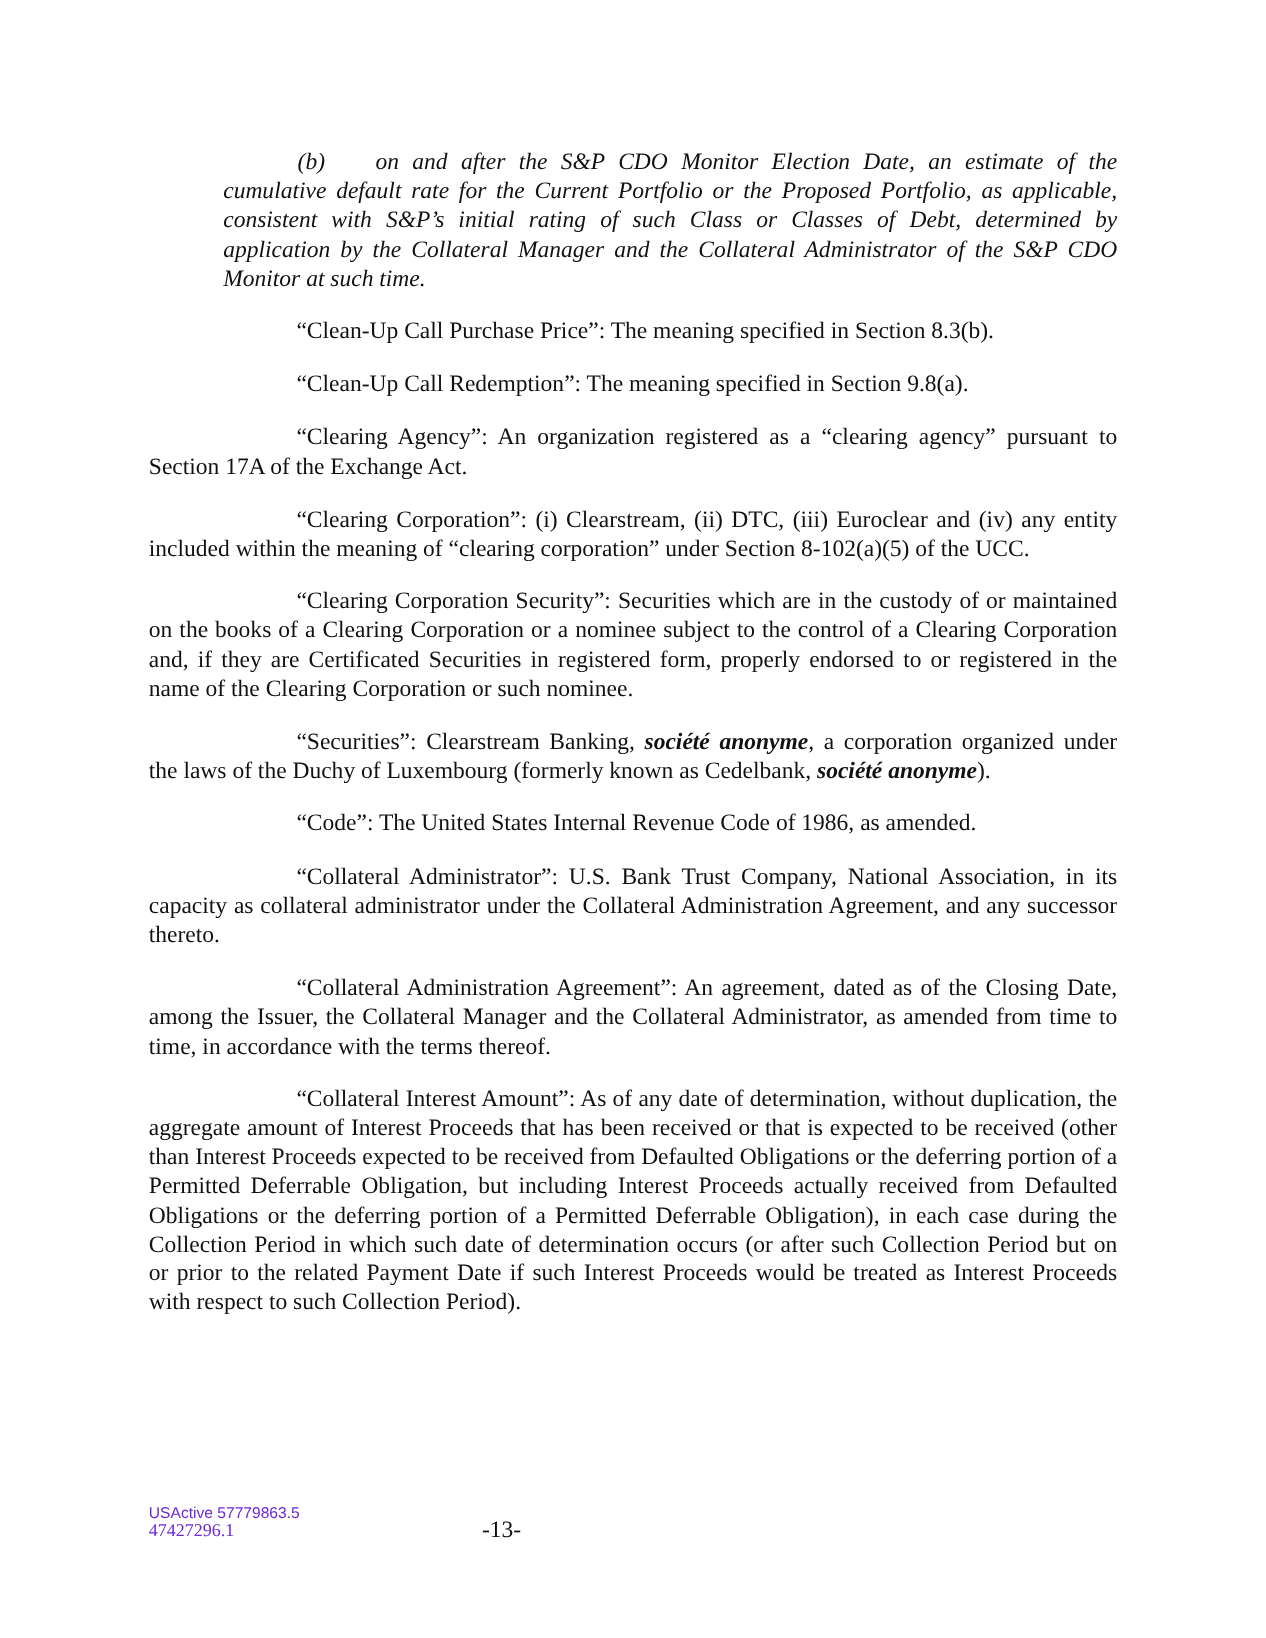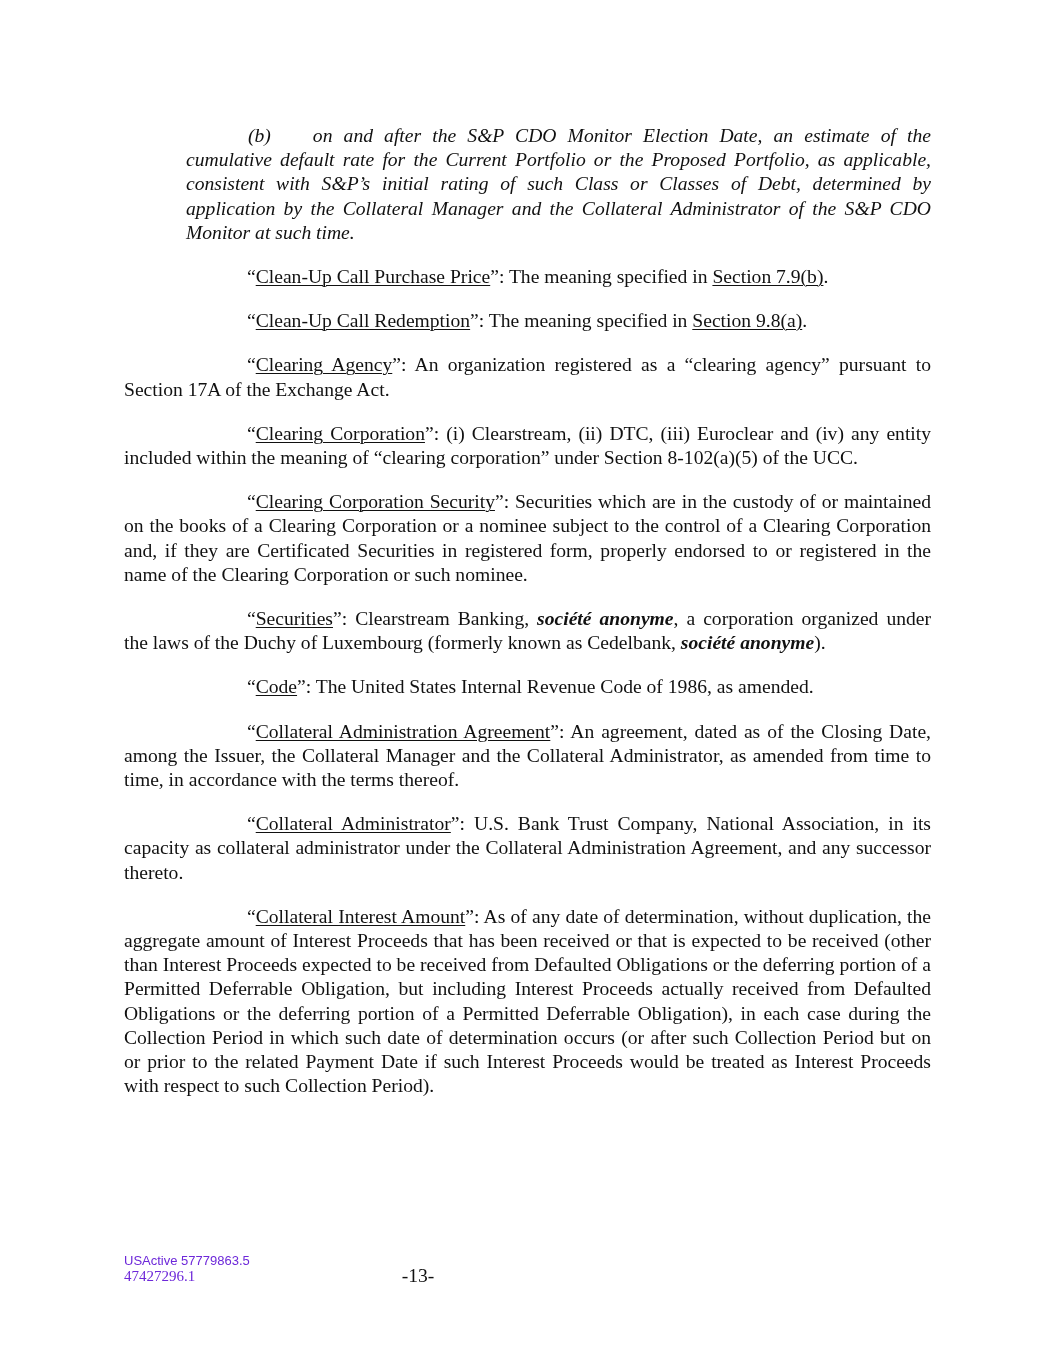--- a/index.html
+++ b/index.html
@@ -37,7 +37,7 @@
       text-indent: 123px;
       margin-top: 20px;
     }
-    .u { text-decoration: underline; text-underline-offset: 2px; text-decoration-thickness: 1px; }
+    .u { text-underline-offset: 2px; text-decoration-thickness: 1px; }
     .i { font-style: italic; font-weight: bold; }
     .tab { display: inline-block; width: 42px; }
     .footer-left {

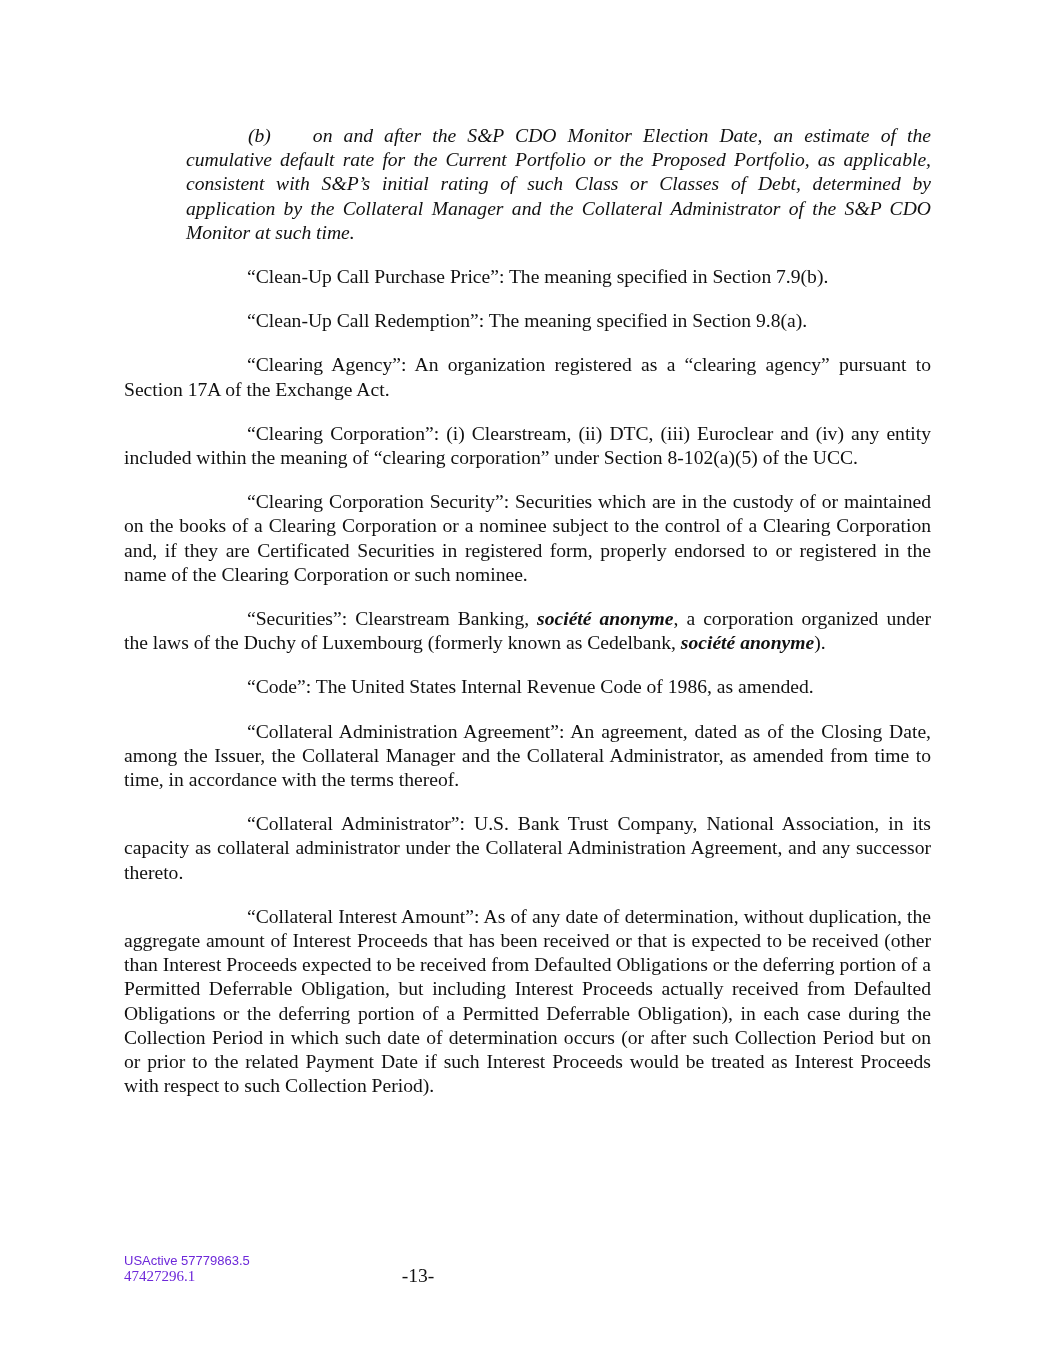--- a/index.html
+++ b/index.html
@@ -71,7 +71,7 @@
 
   <p class="para-b"><span>(b)</span><span class="tab"></span><span>on and after the S&amp;P CDO Monitor Election Date, an estimate of the cumulative default rate for the Current Portfolio or the Proposed Portfolio, as applicable, consistent with S&amp;P’s initial rating of such Class or Classes of Debt, determined by application by the Collateral Manager and the Collateral Administrator of the S&amp;P CDO Monitor at such time.</span></p>
 
-  <p class="def"><span>“</span><span class="u">Clean-Up Call Purchase Price</span><span>”:  </span><span>The meaning specified in </span><span class="u">Section 7.9(b)</span><span>.</span></p>
+  <p class="def"><span>“</span><span class="u">Clean-Up Call Purchase Price</span><span>”:  </span><span>The meaning specified in </span><span class="u">Section 8.3(b)</span><span>.</span></p>
 
   <p class="def"><span>“</span><span class="u">Clean-Up Call Redemption</span><span>”:  </span><span>The meaning specified in </span><span class="u">Section 9.8(a)</span><span>.</span></p>
 

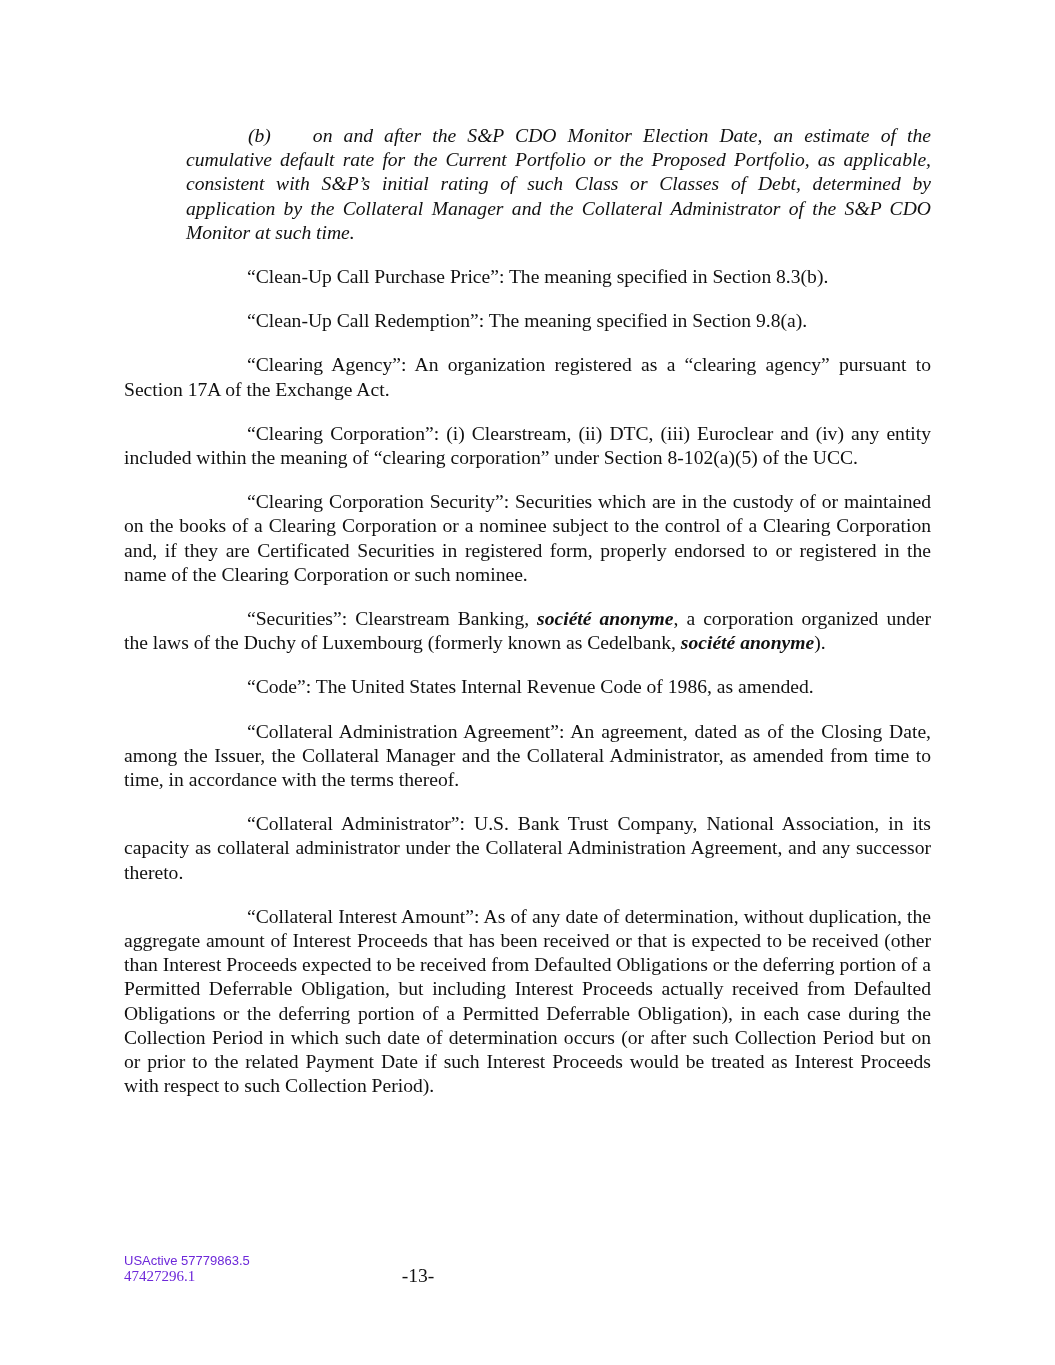--- a/index.html
+++ b/index.html
@@ -87,9 +87,9 @@
 
   <p class="def"><span>“</span><span class="u">Code</span><span>”:  </span><span>The United States Internal Revenue Code of 1986, as amended.</span></p>
 
+  <p class="def"><span>“</span><span class="u">Collateral Administrator</span><span>”:  </span><span>U.S. Bank Trust Company, National Association, in its capacity as collateral administrator under the Collateral Administration Agreement, and any successor thereto.</span></p>
+
   <p class="def"><span>“</span><span class="u">Collateral Administration Agreement</span><span>”:  </span><span>An agreement, dated as of the Closing Date, among the Issuer, the Collateral Manager and the Collateral Administrator, as amended from time to time, in accordance with the terms thereof.</span></p>
-
-  <p class="def"><span>“</span><span class="u">Collateral Administrator</span><span>”:  </span><span>U.S. Bank Trust Company, National Association, in its capacity as collateral administrator under the Collateral Administration Agreement, and any successor thereto.</span></p>
 
   <p class="def"><span>“</span><span class="u">Collateral Interest Amount</span><span>”:  </span><span>As of any date of determination, without duplication, the aggregate amount of Interest Proceeds that has been received or that is expected to be received (other than Interest Proceeds expected to be received from Defaulted Obligations or the deferring portion of a Permitted Deferrable Obligation, but including Interest Proceeds actually received from Defaulted Obligations or the deferring portion of a Permitted Deferrable Obligation), in each case during the Collection Period in which such date of determination occurs (or after such Collection Period but on or prior to the related Payment Date if such Interest Proceeds would be treated as Interest Proceeds with respect to such Collection Period).</span></p>
 

